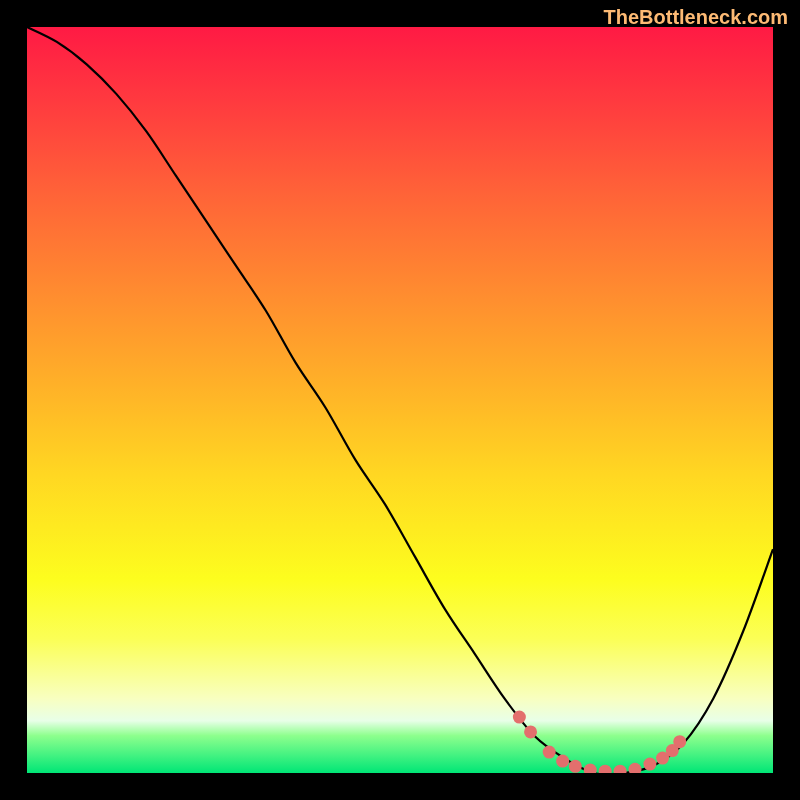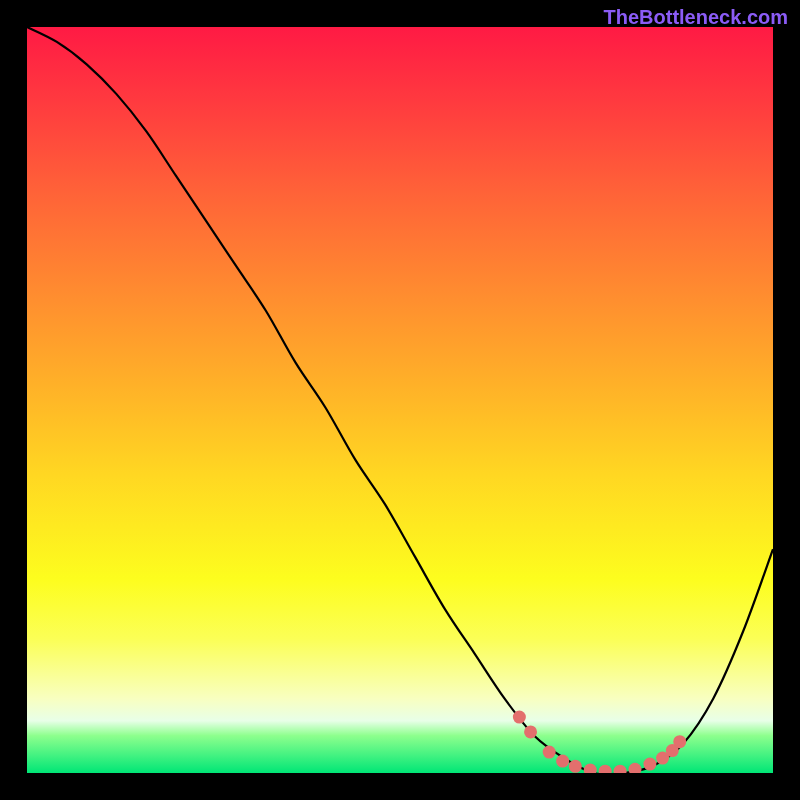--- a/index.html
+++ b/index.html
@@ -4,7 +4,7 @@
 <style>
   * { margin: 0; padding: 0; box-sizing: border-box; }
   body { width: 800px; height: 800px; background: #000; position: relative; font-family: Arial, sans-serif; }
-  .watermark { position: absolute; top: 6px; right: 12px; color: #8b5cf6; font-size: 20px; font-weight: bold; z-index: 10; }
+  .watermark { position: absolute; top: 6px; right: 12px; color: #fdba74; font-size: 20px; font-weight: bold; z-index: 10; }
   .plot-area { position: absolute; top: 27px; left: 27px; width: 746px; height: 746px; }
   .gradient-bg { position: absolute; inset: 0; background: linear-gradient(to bottom,
       #ff1a44 0%,

